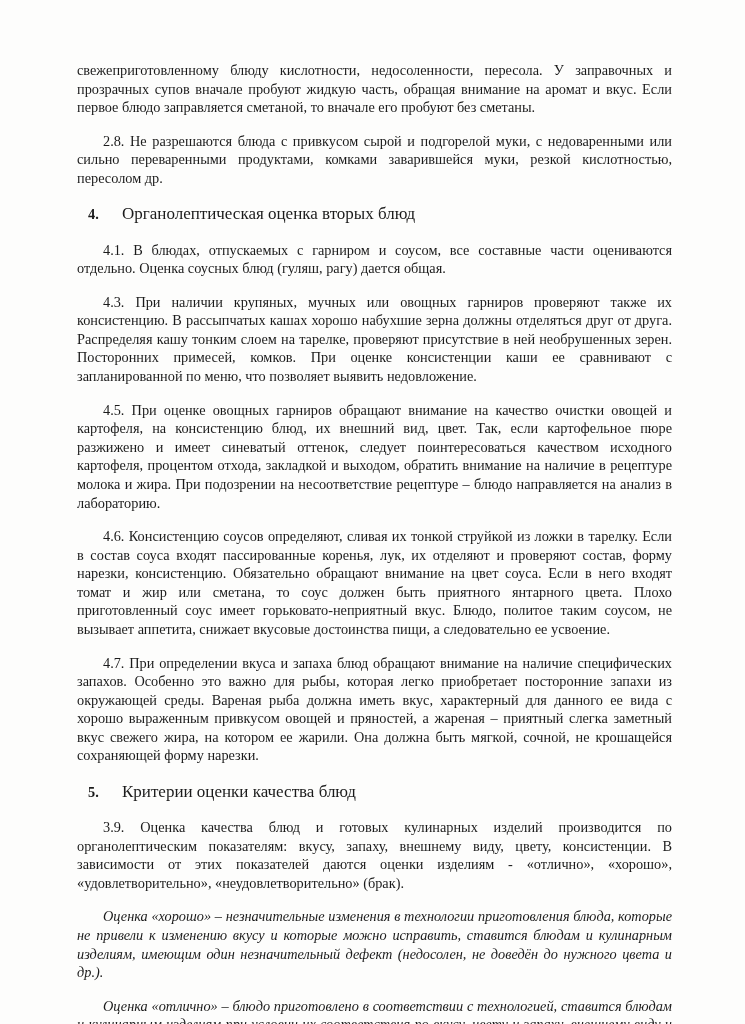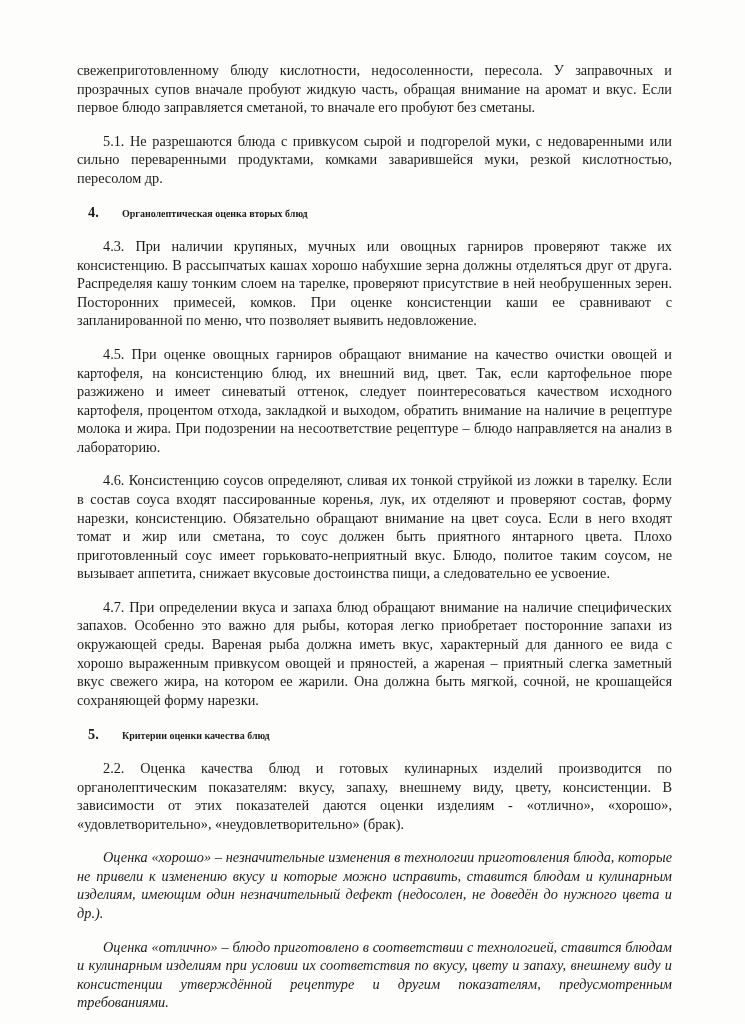--- a/index.html
+++ b/index.html
@@ -68,7 +68,7 @@
 
     <div class="block">
       <p class="para no-indent">свежеприготовленному блюду кислотности, недосоленности, пересола. У заправочных и прозрачных супов вначале пробуют жидкую часть, обращая внимание на аромат и вкус. Если первое блюдо заправляется сметаной, то вначале его пробуют без сметаны.</p>
-      <p class="para">5.1. Не разрешаются блюда с привкусом сырой и подгорелой муки, с недоваренными или сильно переваренными продуктами, комками заварившейся муки, резкой кислотностью, пересолом др.</p>
+      <p class="para">2.8. Не разрешаются блюда с привкусом сырой и подгорелой муки, с недоваренными или сильно переваренными продуктами, комками заварившейся муки, резкой кислотностью, пересолом др.</p>
     </div>
 
     <div class="section-head">

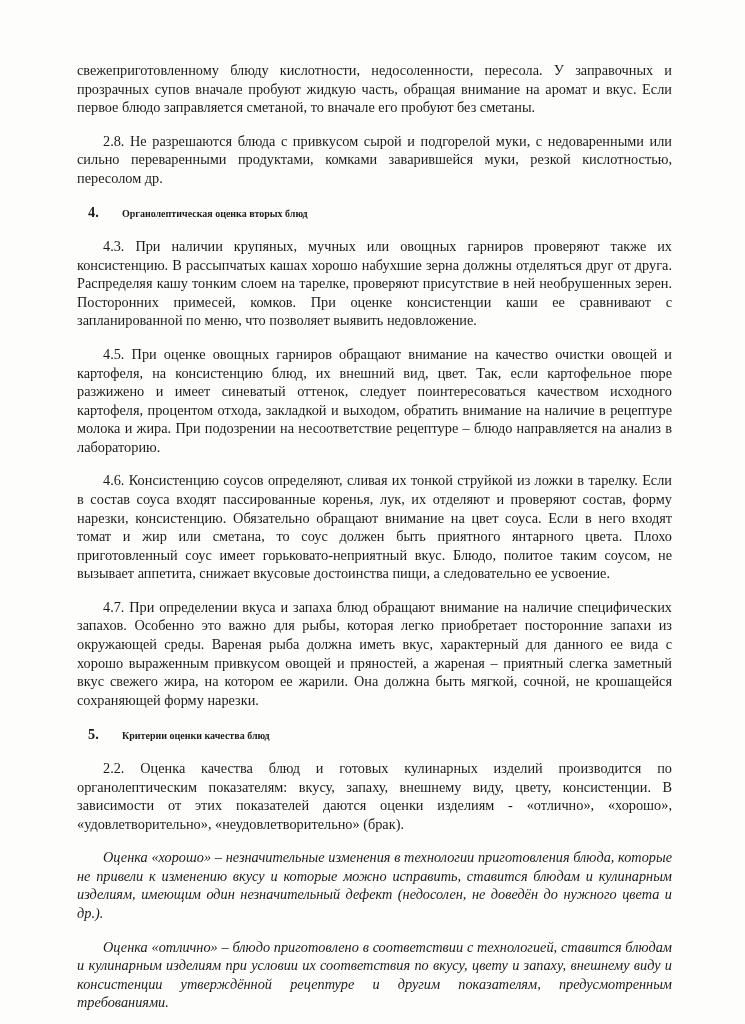--- a/index.html
+++ b/index.html
@@ -50,8 +50,8 @@
     font-size: 14.3px;
   }
   .section-head .title {
-    font-weight: bold;
-    font-size: 10px;
+    font-weight: normal;
+    font-size: 17px;
   }
   .block {
     margin-top: 0;

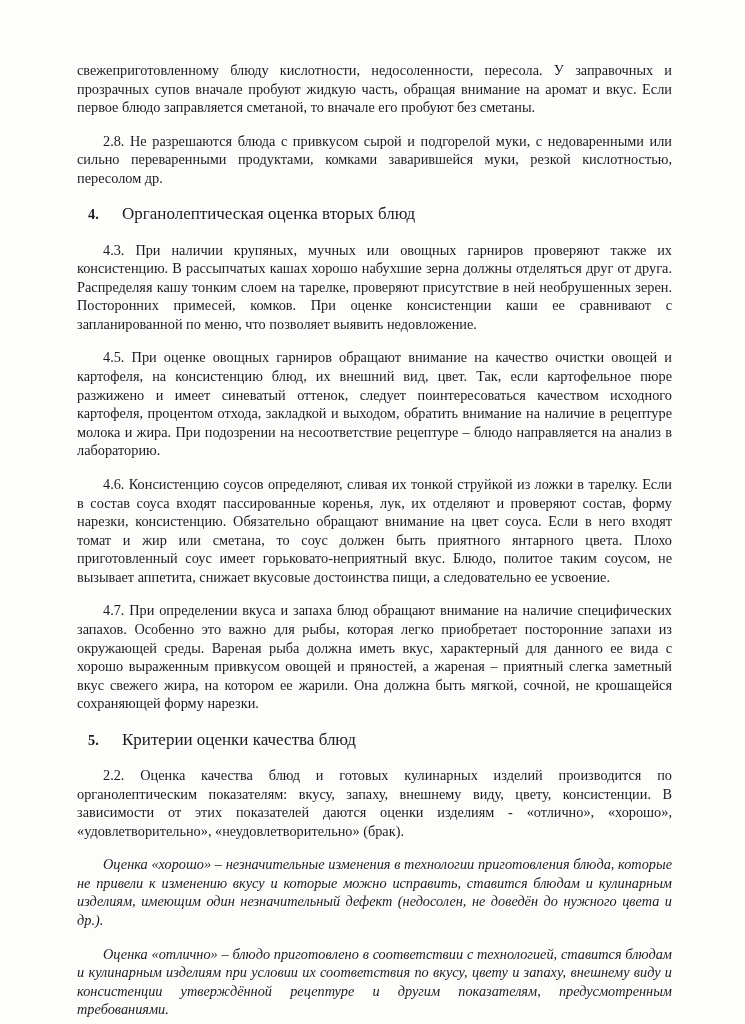--- a/index.html
+++ b/index.html
@@ -77,6 +77,7 @@
     </div>
 
     <div class="block">
+      <p class="para">4.1. В блюдах, отпускаемых с гарниром и соусом, все составные части оцениваются отдельно. Оценка соусных блюд (гуляш, рагу) дается общая.</p>
       <p class="para">4.3. При наличии крупяных, мучных или овощных гарниров проверяют также их консистенцию. В рассыпчатых кашах хорошо набухшие зерна должны отделяться друг от друга. Распределяя кашу тонким слоем на тарелке, проверяют присутствие в ней необрушенных зерен. Посторонних примесей, комков. При оценке консистенции каши ее сравнивают с запланированной по меню, что позволяет выявить недовложение.</p>
       <p class="para">4.5. При оценке овощных гарниров обращают внимание на качество очистки овощей и картофеля, на консистенцию блюд, их внешний вид, цвет. Так, если картофельное пюре разжижено и имеет синеватый оттенок, следует поинтересоваться качеством исходного картофеля, процентом отхода, закладкой и выходом, обратить внимание на наличие в рецептуре молока и жира. При подозрении на несоответствие рецептуре – блюдо направляется на анализ в лабораторию.</p>
       <p class="para">4.6. Консистенцию соусов определяют, сливая их тонкой струйкой из ложки в тарелку. Если в состав соуса входят пассированные коренья, лук, их отделяют и проверяют состав, форму нарезки, консистенцию. Обязательно обращают внимание на цвет соуса. Если в него входят томат и жир или сметана, то соус должен быть приятного янтарного цвета. Плохо приготовленный соус имеет горьковато-неприятный вкус. Блюдо, политое таким соусом, не вызывает аппетита, снижает вкусовые достоинства пищи, а следовательно ее усвоение.</p>

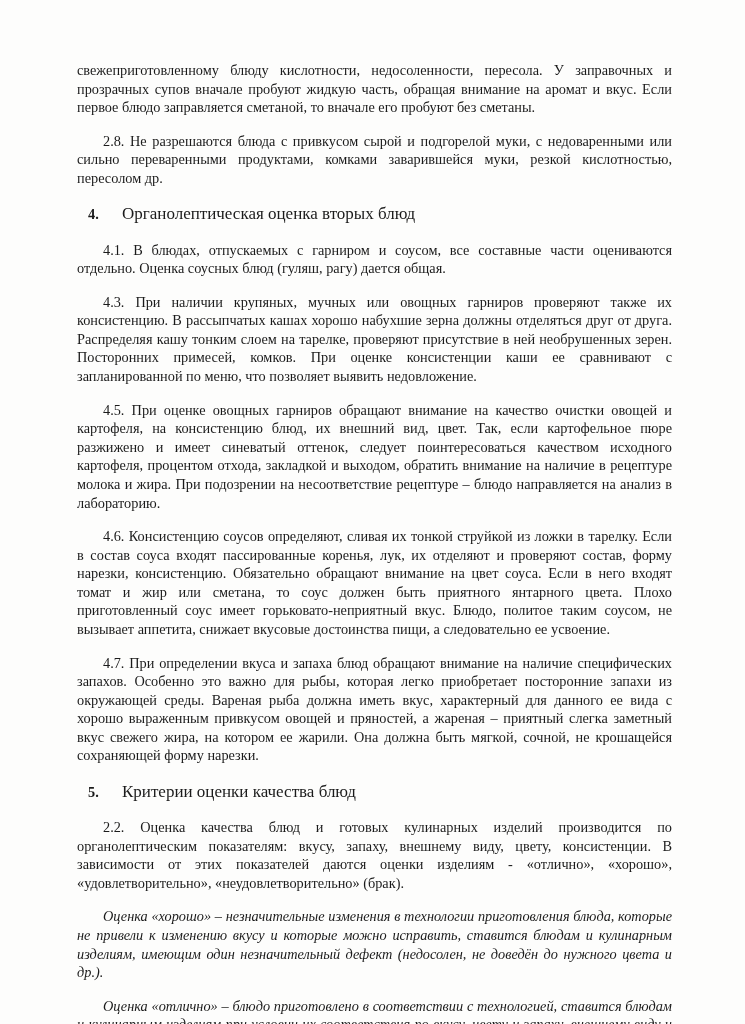--- a/index.html
+++ b/index.html
@@ -90,7 +90,7 @@
     </div>
 
     <div class="block">
-      <p class="para">2.2. Оценка качества блюд и готовых кулинарных изделий производится по органолептическим показателям: вкусу, запаху, внешнему виду, цвету, консистенции. В зависимости от этих показателей даются оценки изделиям - «отлично», «хорошо», «удовлетворительно», «неудовлетворительно» (брак).</p>
+      <p class="para">3.9. Оценка качества блюд и готовых кулинарных изделий производится по органолептическим показателям: вкусу, запаху, внешнему виду, цвету, консистенции. В зависимости от этих показателей даются оценки изделиям - «отлично», «хорошо», «удовлетворительно», «неудовлетворительно» (брак).</p>
 
       <p class="para"><em class="ital">Оценка «хорошо»</em><em class="ital"> – незначительные изменения в технологии приготовления блюда, которые не привели к изменению вкусу и которые можно исправить, ставится блюдам и кулинарным изделиям, имеющим один незначительный дефект (недосолен, не доведён до нужного цвета и др.).</em></p>
 

